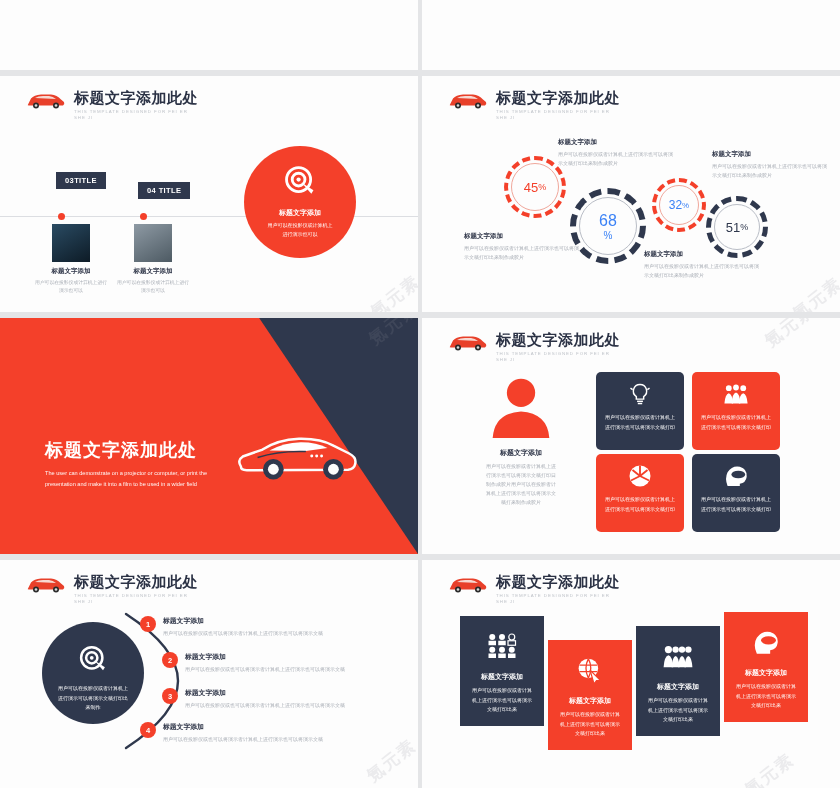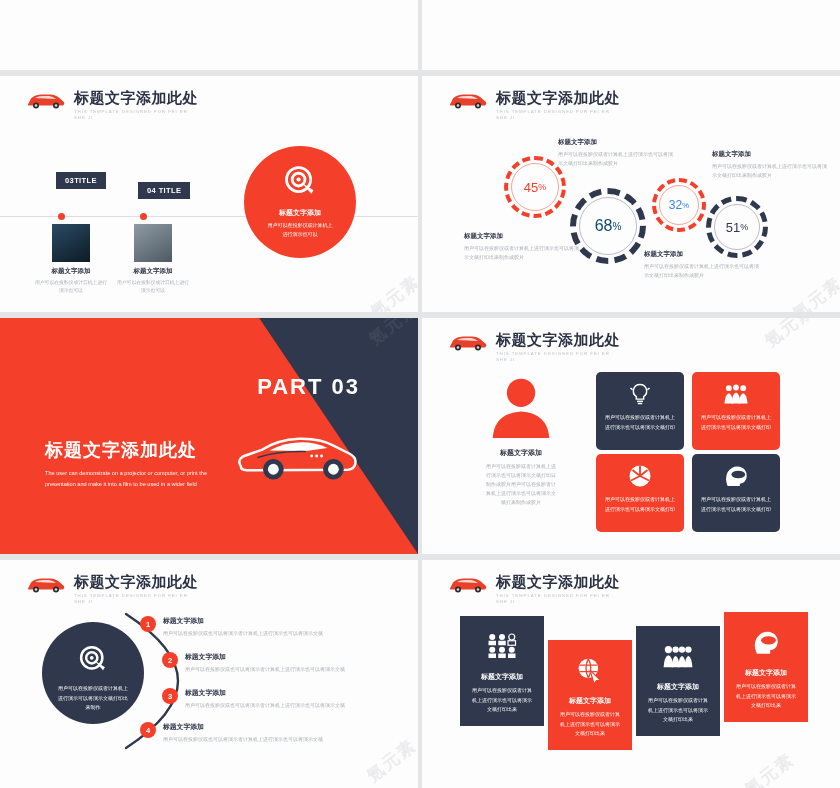--- a/index.html
+++ b/index.html
@@ -215,7 +215,7 @@
 
     <div class="ring" style="left:148px; top:112px; width:76px; height:76px; border:6px dashed #2f384d;">
       <div class="ring" style="position:absolute; inset:3px; border:1px solid #b9bdc6;"></div>
-      <div class="val" style="color:#0c4a6e; font-size:16px;">
+      <div class="val" style="color:#3b82f6; font-size:16px;flex-direction:column;">
           <span>68</span>
           <span style="font-size:10px;">%</span>
         </div>

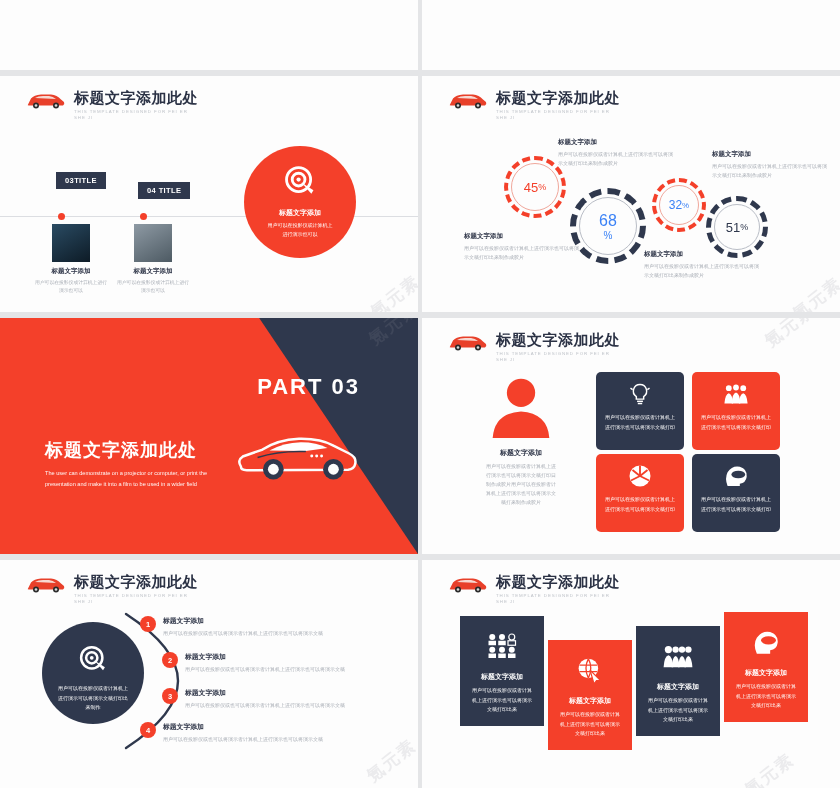--- a/index.html
+++ b/index.html
@@ -259,7 +259,6 @@
   <div class="slide" id="slide-r2c0">
     <div class="part-bg"></div>
     <div class="part-red"></div>
-    <div class="part-num">PART 03</div>
     <div class="part-title">
       <div class="pm">标题文字添加此处</div>
       <div class="ps">The user can demonstrate on a projector or computer, or print the presentation and make it into a film to be used in a wider field</div>

